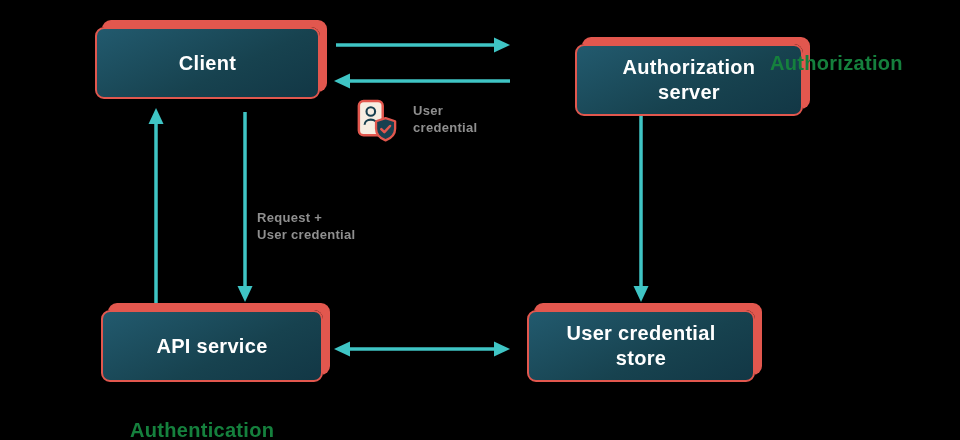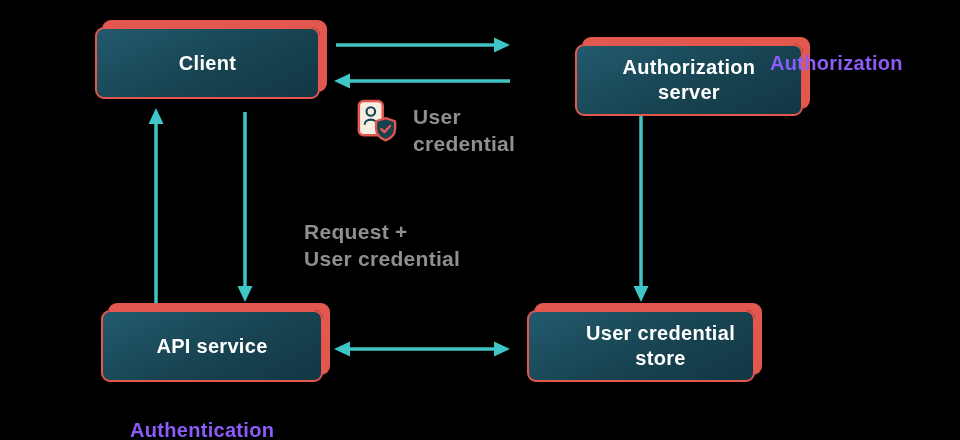--- a/index.html
+++ b/index.html
@@ -31,7 +31,7 @@
 
   
   .annotation {
-    position:absolute; color:#8b5cf6; font-size:20px; font-weight:700;
+    position:absolute; color:#15803d; font-size:20px; font-weight:700;
     letter-spacing:0.3px;
   }
   .annotation-authorization  { left:770px; top:52px; }

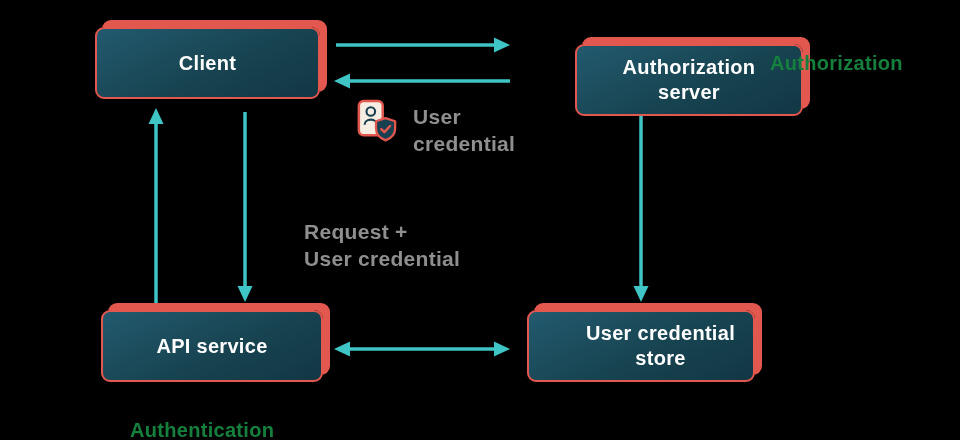--- a/index.html
+++ b/index.html
@@ -38,7 +38,7 @@
   .annotation-authentication { left:130px; top:396px;margin-top:23px; }
 
   .edge-label {
-    position:absolute; color:#8f8f8f; font-size:21px; font-weight:700;
+    position:absolute; color:#8f8f8f; font-size:13px; font-weight:700;
     line-height:1.3; letter-spacing:0.3px; white-space:pre-line;
   }
   .label-user-credential { left:413px; top:103px; }

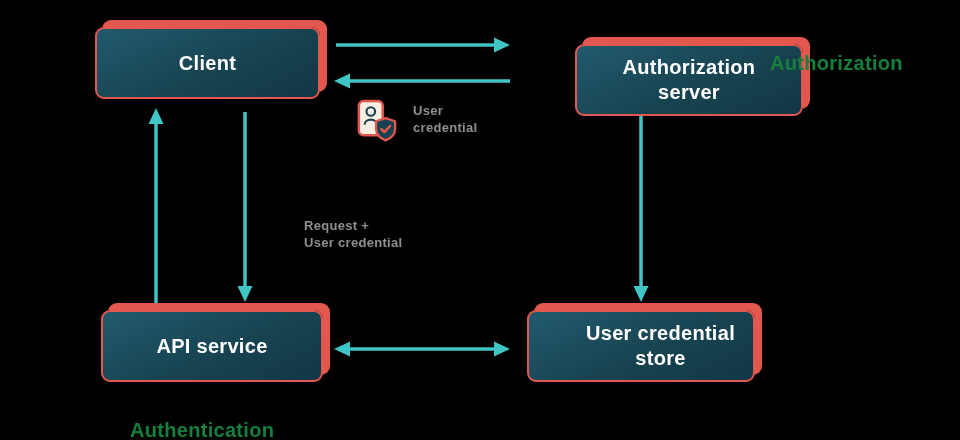--- a/index.html
+++ b/index.html
@@ -42,7 +42,7 @@
     line-height:1.3; letter-spacing:0.3px; white-space:pre-line;
   }
   .label-user-credential { left:413px; top:103px; }
-  .label-request-credential { left:257px; top:218px;margin-left:47px; }
+  .label-request-credential { left:257px; top:210px; }
 
   
   .edges { position:absolute; left:0; top:0; pointer-events:none; }

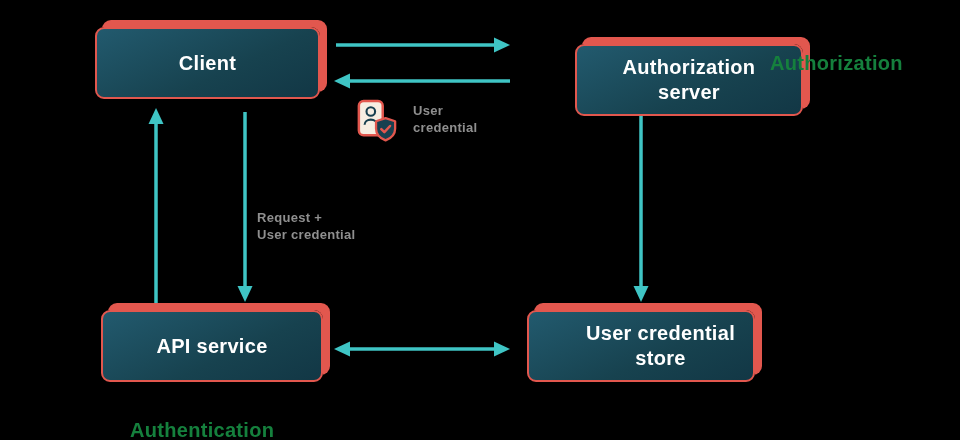--- a/index.html
+++ b/index.html
@@ -27,7 +27,7 @@
   .node-client            { left:95px;  top:27px;  width:225px; height:72px; }
   .node-auth-server       { left:527px; top:44px;  width:228px; height:72px;margin-left:48px; }
   .node-api-service       { left:93px;  top:310px; width:222px; height:72px;margin-left:8px; }
-  .node-credential-store  { left:527px; top:310px; width:228px; height:72px;justify-content:flex-end; }
+  .node-credential-store  { left:527px; top:310px; width:228px; height:72px; }
 
   
   .annotation {

